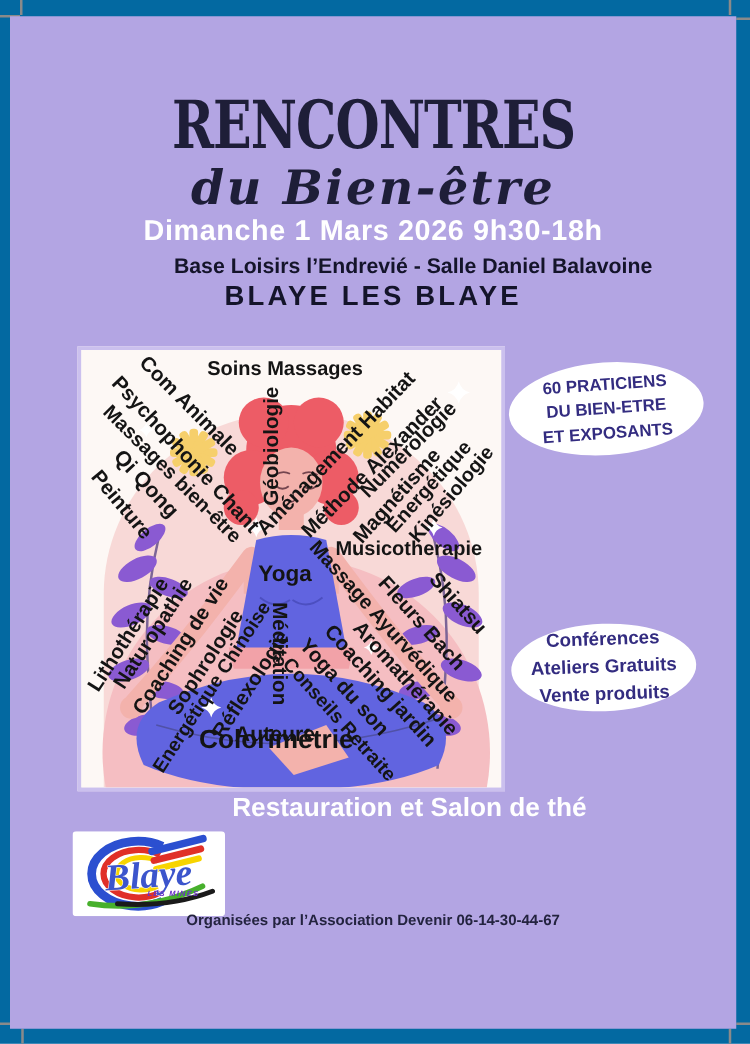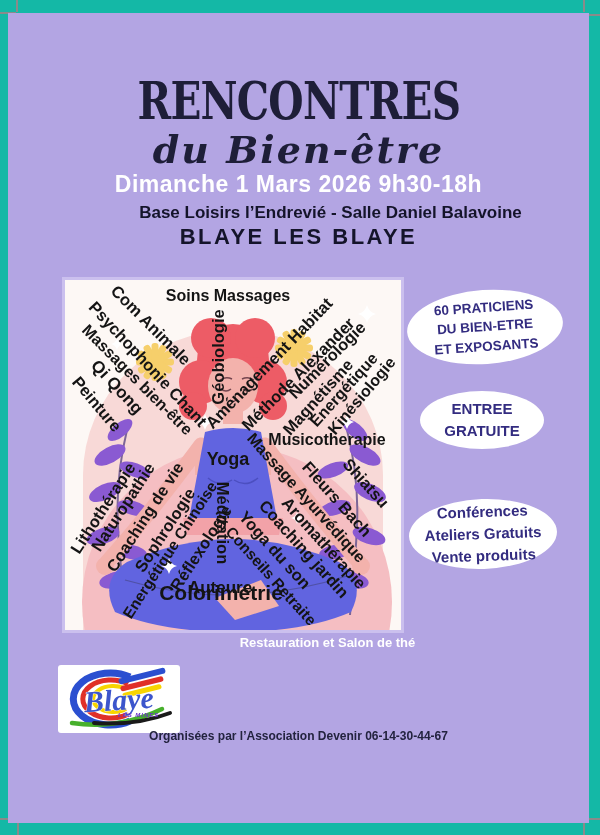--- a/index.html
+++ b/index.html
@@ -4,7 +4,7 @@
 <style>
   html,body{margin:0;padding:0;}
   body{font-family:"Liberation Sans",sans-serif;}
-  .page{position:relative;width:600px;height:835px;background:#14b8a6;overflow:hidden;}
+  .page{position:relative;width:600px;height:835px;background:#0369a1;overflow:hidden;}
   .crop{position:absolute;background:#8a8a8a;}
   .poster{position:absolute;left:8px;top:13px;width:581px;height:810px;background:var(--purple,#b3a5e3);}
   .center{width:100%;text-align:center;position:absolute;left:0;}

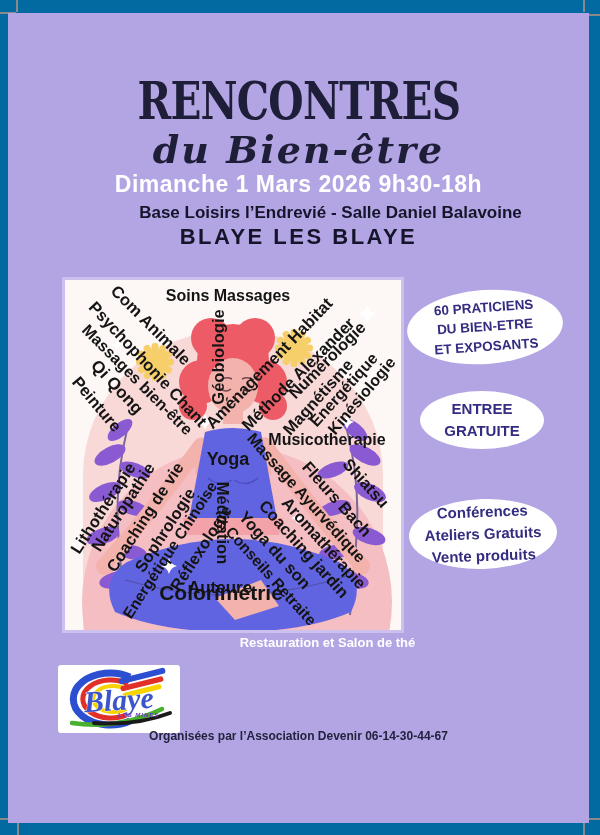--- a/index.html
+++ b/index.html
@@ -188,10 +188,6 @@
         <div class="badge-line">DU BIEN-ETRE</div>
         <div class="badge-line">ET EXPOSANTS</div>
       </div>
-    <div class="badge badge-2">
-        <div class="badge-line">ENTREE</div>
-        <div class="badge-line">GRATUITE</div>
-      </div>
     <div class="badge badge-3">
         <div class="badge-line">Conférences</div>
         <div class="badge-line">Ateliers Gratuits</div>

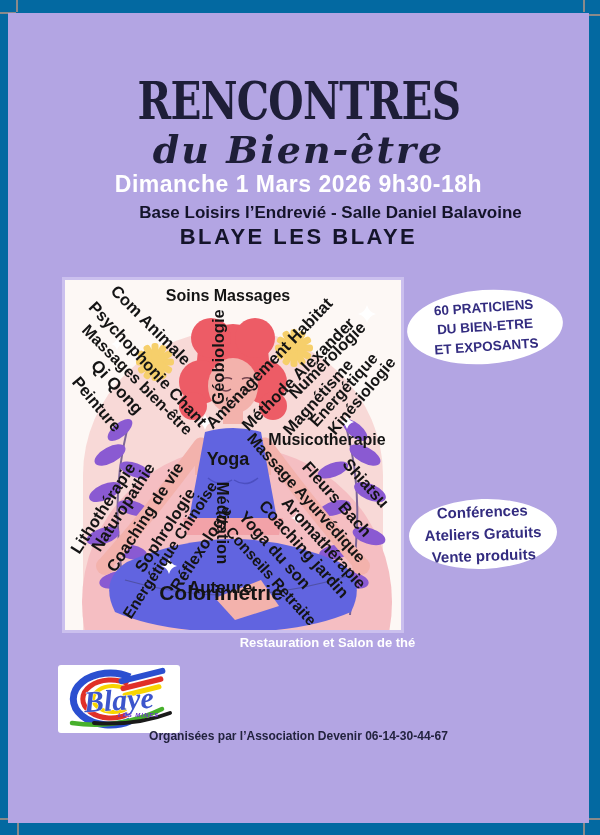--- a/index.html
+++ b/index.html
@@ -30,7 +30,7 @@
   .badge-2{left:412px;top:378px;width:124px;height:58px;font-size:15px;line-height:1.5;}
   .badge-3{left:401px;top:486px;width:148px;height:70px;font-size:15px;line-height:1.45;transform:rotate(-2deg);}
 
-  .restauration{top:622px;color:#ffffff;font-size:13px;font-weight:800;padding-left:58px;box-sizing:border-box;}
+  .restauration{top:622px;color:#ffffff;font-size:21px;font-weight:800;padding-left:58px;box-sizing:border-box;}
   .logo-wrap{position:absolute;left:50px;top:652px;width:122px;height:68px;}
   .mairie{position:absolute;left:188px;top:698px;color:rgba(255,255,255,.82);font-size:13px;font-weight:600;letter-spacing:.3px;}
   .organizer{top:716px;color:#23233f;font-size:12px;font-weight:800;}

